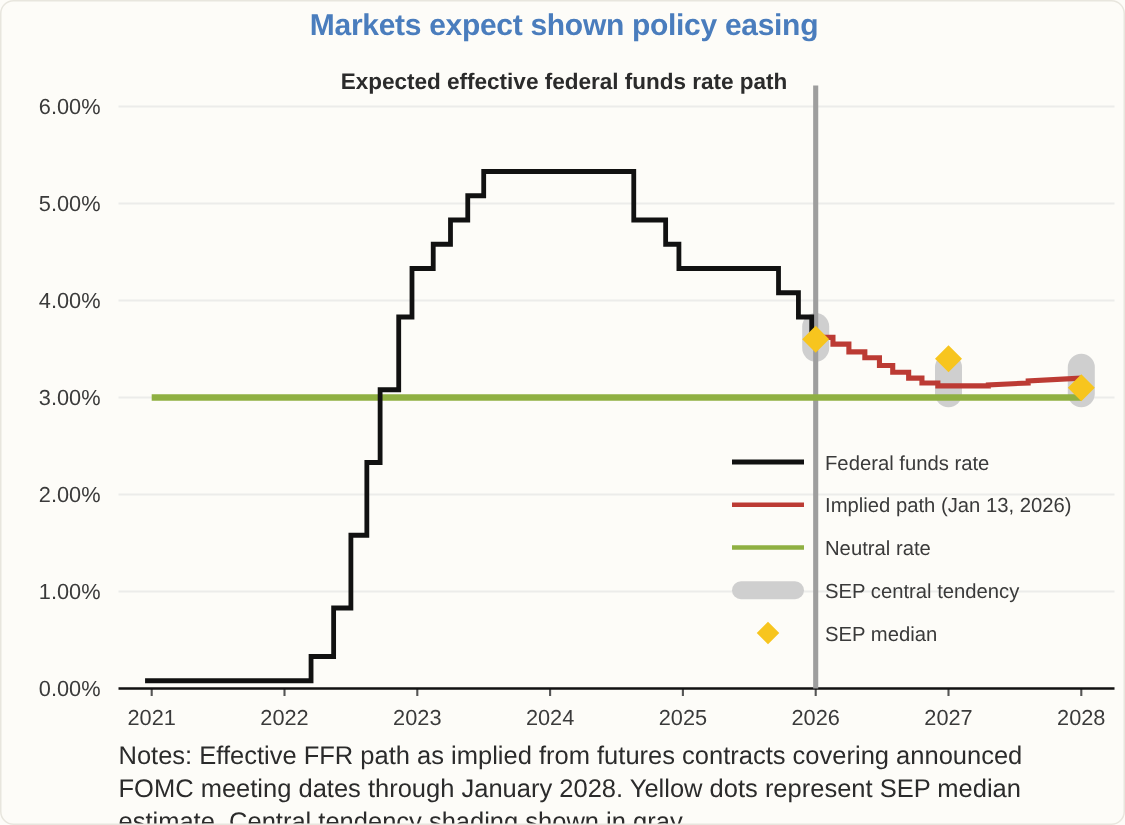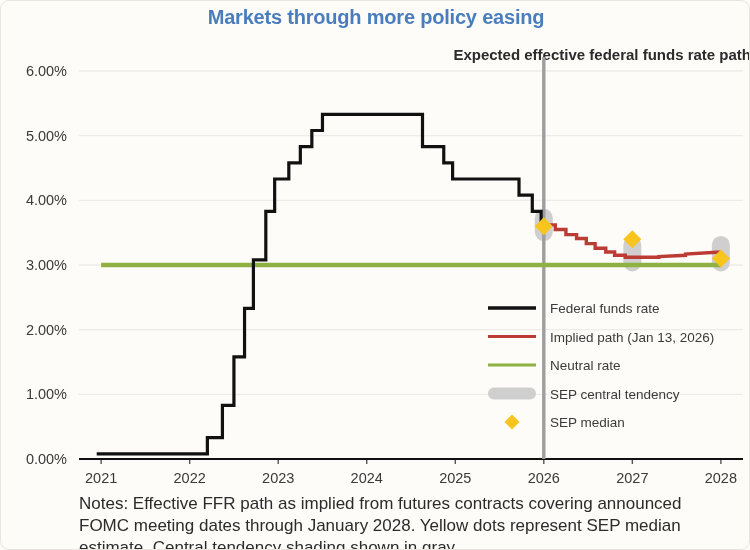--- a/index.html
+++ b/index.html
@@ -75,7 +75,7 @@
 
 <div id="figure">
 
-  <div id="chart-title">Markets through more policy easing</div>
+  <div id="chart-title">Markets expect shown policy easing</div>
   <div id="chart-subtitle">Expected effective federal funds rate path</div>
 
   <svg id="plot-svg" width="750" height="550">

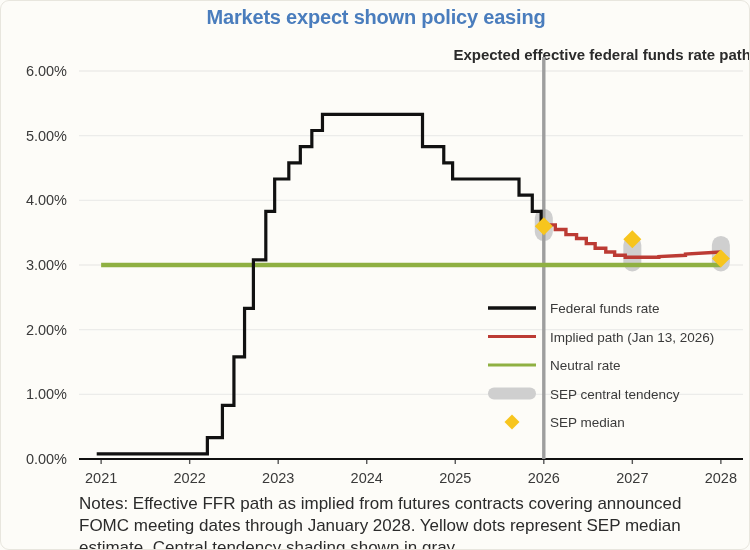--- a/index.html
+++ b/index.html
@@ -39,7 +39,7 @@
     left: 0;
     top: 45px;
     width: 750px;
-    text-align: right;
+    text-align: center;
     font-size: 15px;
     font-weight: bold;
     color: #2b2b2b;

